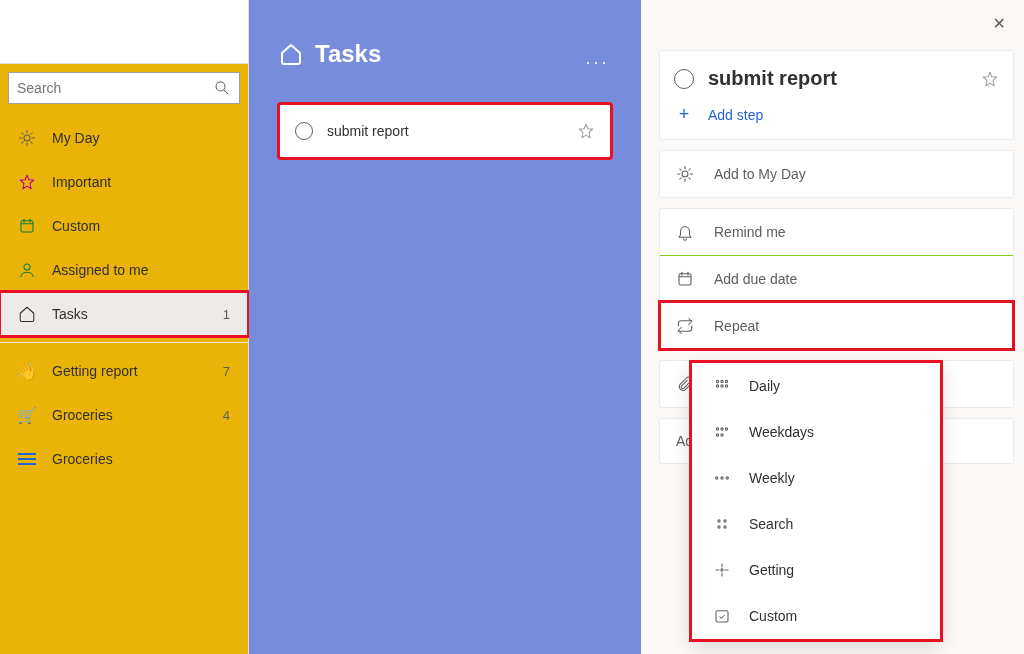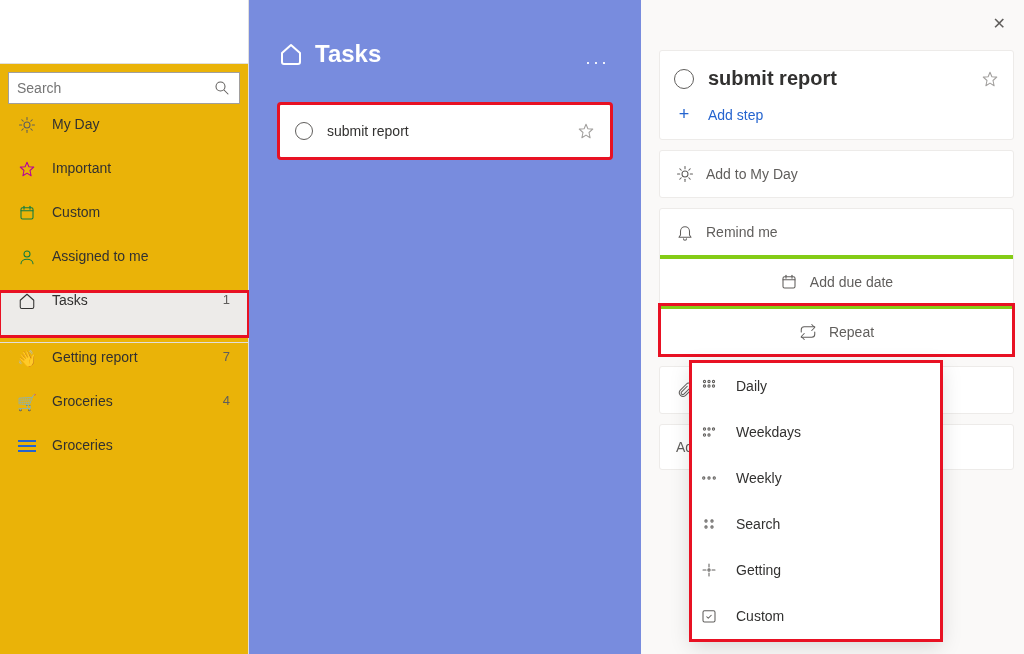--- a/index.html
+++ b/index.html
@@ -42,6 +42,7 @@
   .nav { padding-top: 4px; }
   .nav-item {
     display: flex;
+    align-items: center;
     height: 44px;
     padding: 0 18px;
     gap: 16px;

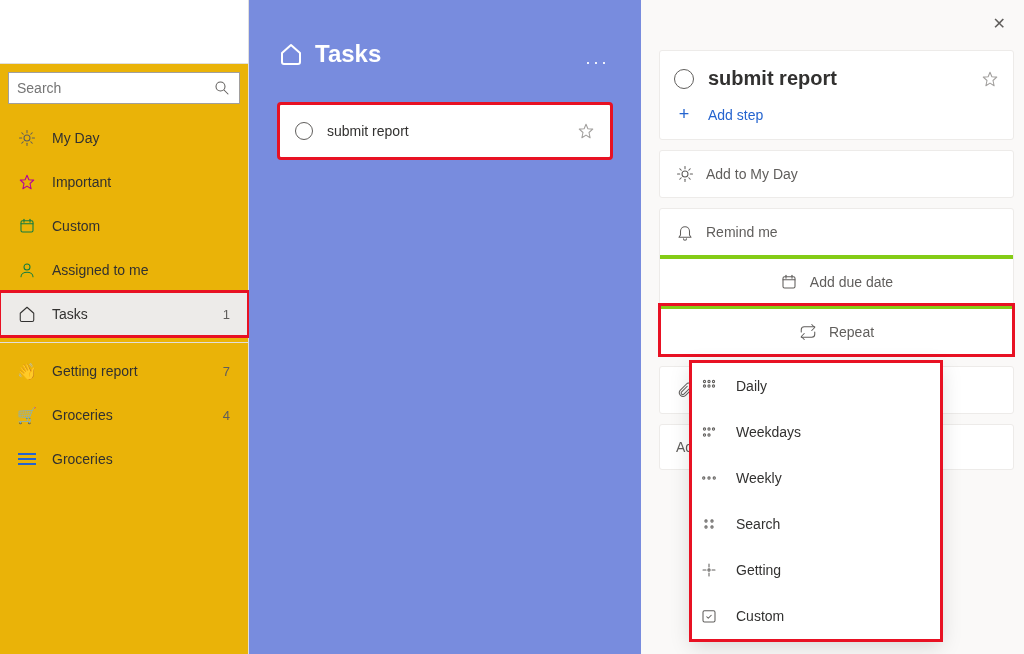--- a/index.html
+++ b/index.html
@@ -133,7 +133,7 @@
   .addstep .plus { font-size:18px; font-weight:400; width:20px; text-align:center; }
 
   .flat-row {
-    display:flex; align-items:center; gap:12px; color:#605e5c;
+    display:flex; align-items:center; gap:20px; color:#605e5c;
     padding:14px 16px 14px 16px;
   }
   .flat-row + .flat-row { border-top:4px solid #84cc16;justify-content:center; }

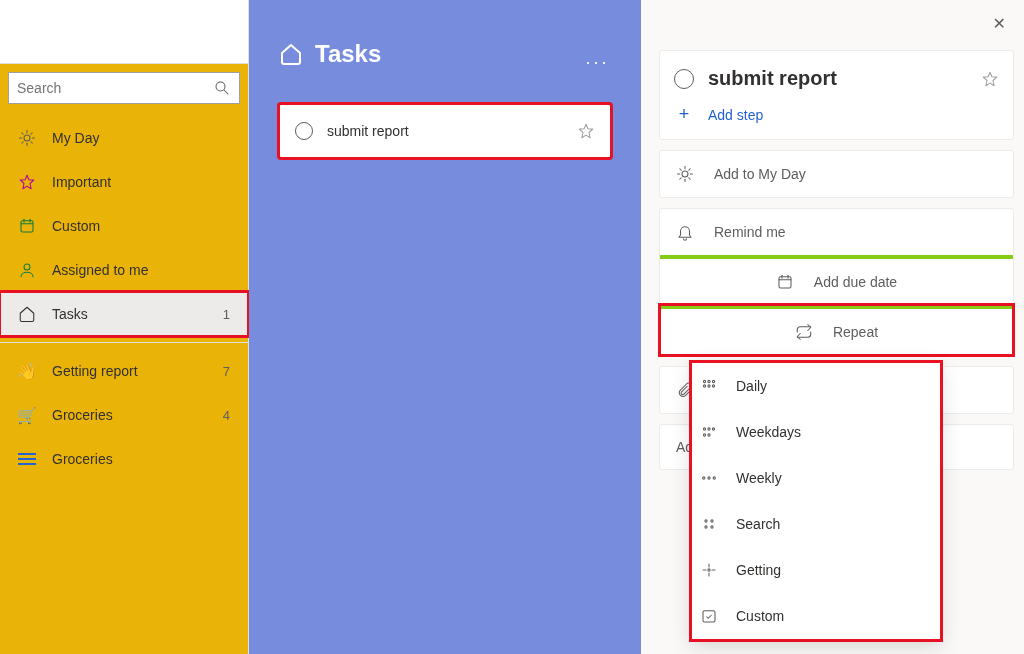--- a/index.html
+++ b/index.html
@@ -136,7 +136,7 @@
     display:flex; align-items:center; gap:20px; color:#605e5c;
     padding:14px 16px 14px 16px;
   }
-  .flat-row + .flat-row { border-top:4px solid #84cc16;justify-content:center; }
+  .flat-row + .flat-row { border-top:1px solid #84cc16; }
   .flat-row.single { }
   .note-row { color:#605e5c; padding:14px 16px; }
 

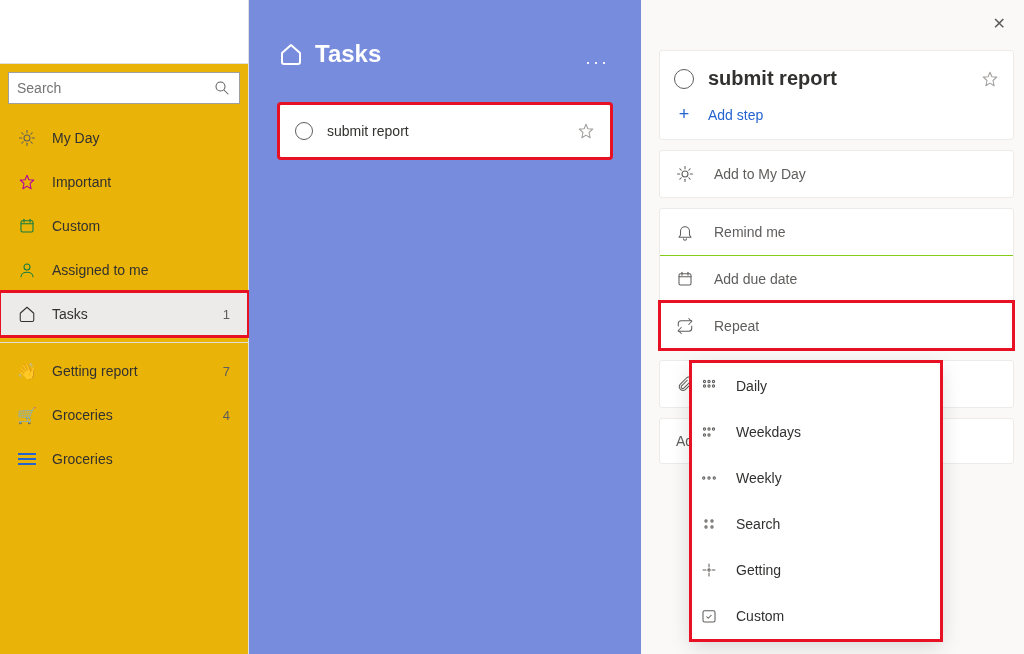--- a/index.html
+++ b/index.html
@@ -153,7 +153,7 @@
   }
   .popover-item {
     display:flex; align-items:center; gap:18px;
-    padding:14px 8px;
+    padding:14px 21px;
     color:#323130;
     cursor:pointer;
   }

